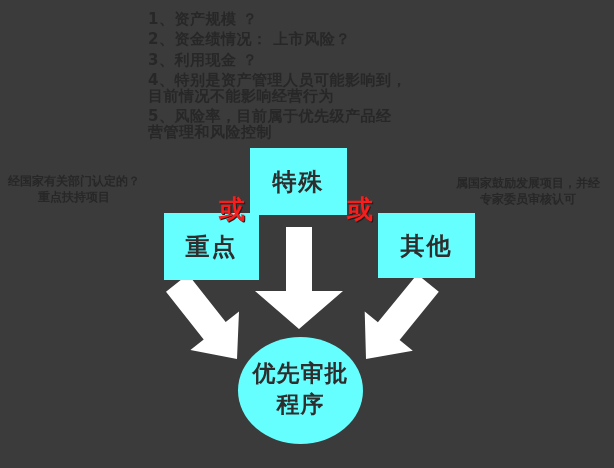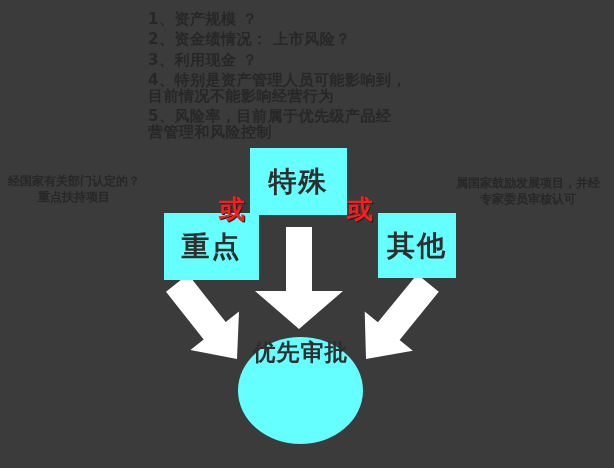--- a/index.html
+++ b/index.html
@@ -40,7 +40,7 @@
     display: flex;
     align-items: center;
     justify-content: center;
-    font-size: 28px;
+    font-size: 24px;
     font-weight: bold;
     letter-spacing: 2px;
   }

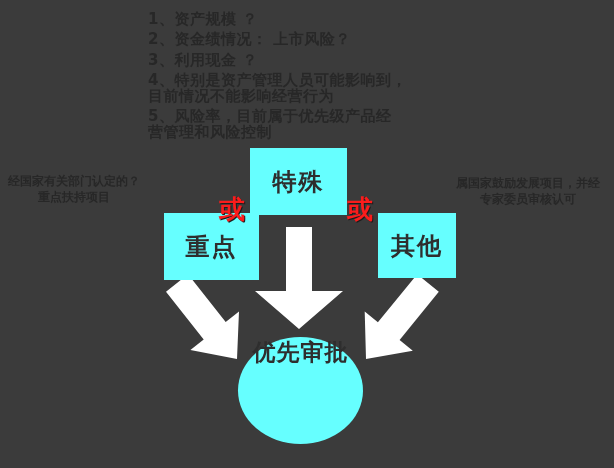--- a/index.html
+++ b/index.html
@@ -46,7 +46,7 @@
   }
   .box.special { left: 250px; top: 148px; width: 97px; height: 67px; }
   .box.key     { left: 120px; top: 213px; width: 95px; height: 67px; margin-left: 44px; }
-  .box.other   { left: 378px; top: 213px; width: 78px; height: 65px; }
+  .box.other   { left: 378px; top: 213px; width: 97px; height: 65px; }
   
   .or-label {
     position: absolute;

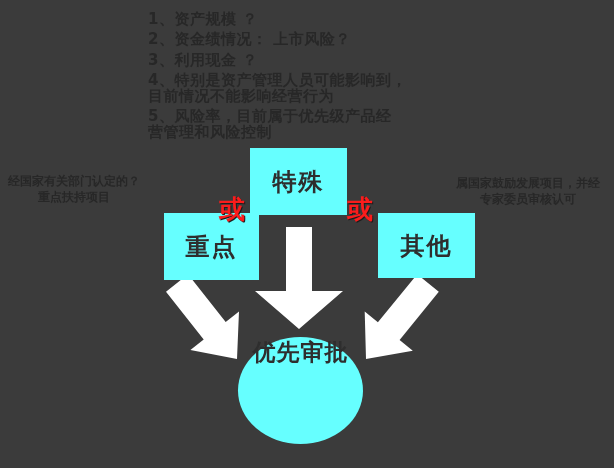--- a/index.html
+++ b/index.html
@@ -76,11 +76,13 @@
     display: flex;
     flex-direction: column;
     align-items: center;
+    justify-content: center;
     font-size: 23px;
     font-weight: bold;
     line-height: 31px;
     letter-spacing: 1px;
     text-align: center;
+    font-family: Liberation Mono, monospace;
   }
 </style>
 </head>

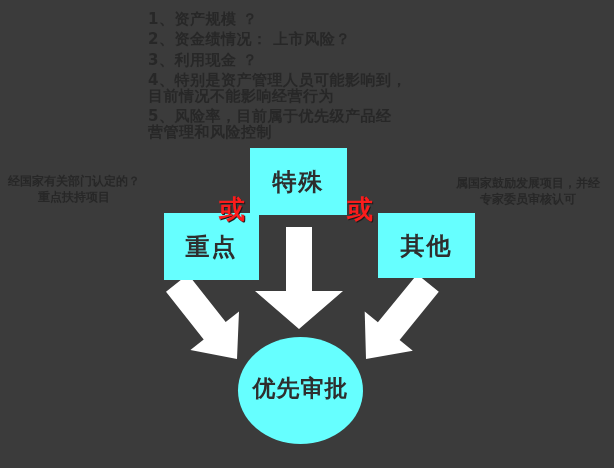--- a/index.html
+++ b/index.html
@@ -124,6 +124,7 @@
 
   <div class="circle">
     <div>优先审批</div>
+    <div>程序</div>
   </div>
 
 </div>

